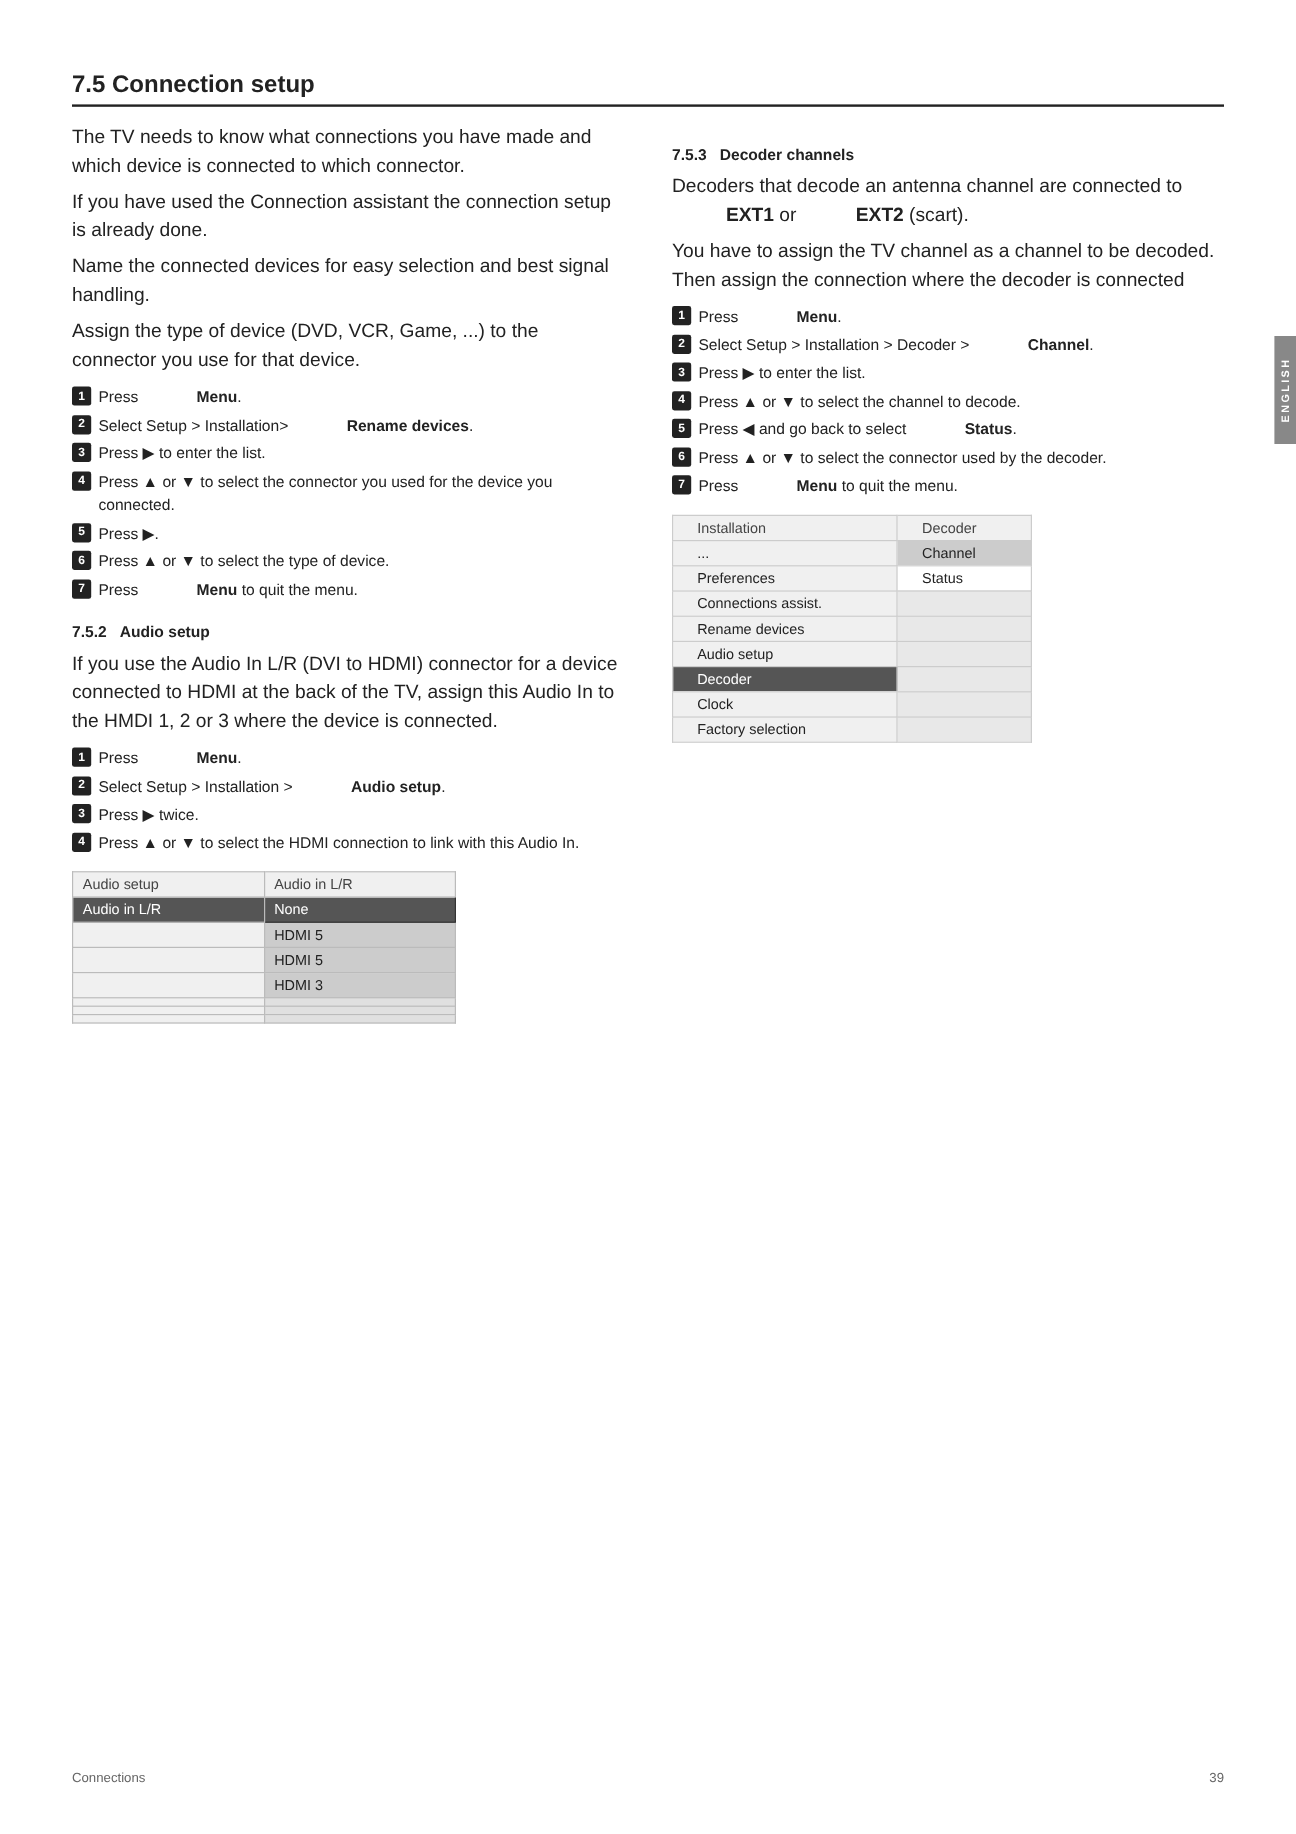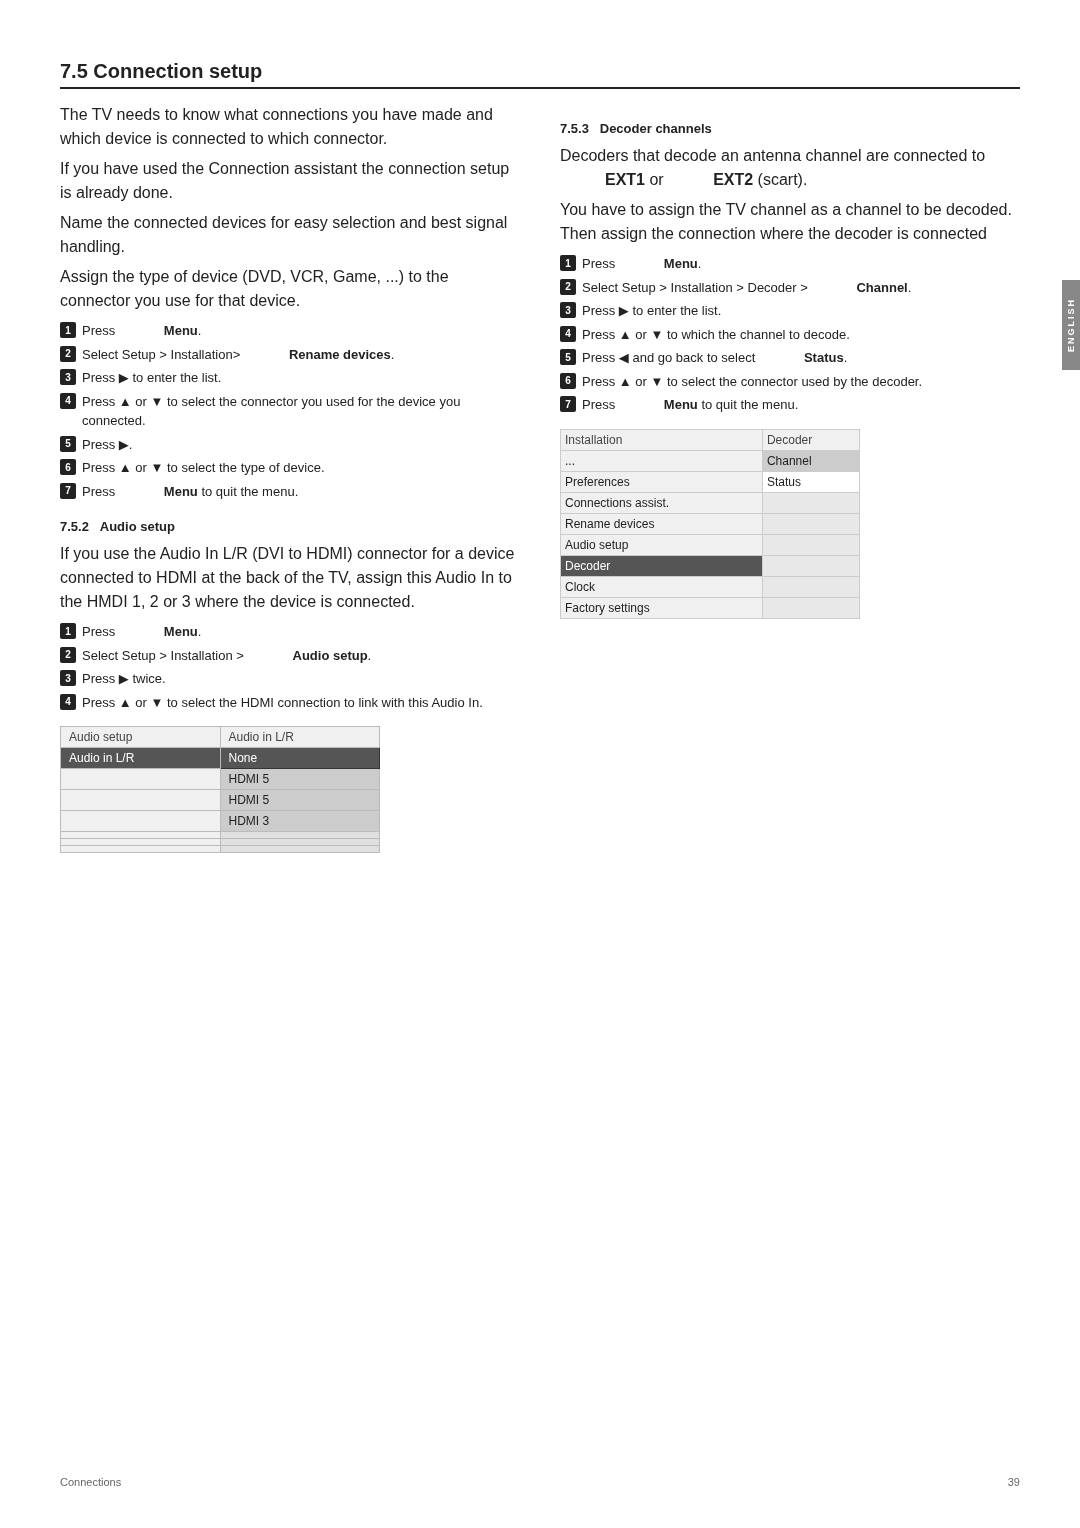--- a/index.html
+++ b/index.html
@@ -346,7 +346,7 @@
         </div>
         <div class="step">
           <span class="step-num">4</span>
-          <span class="step-text">Press ▲ or ▼ to which the channel to decode.</span>
+          <span class="step-text">Press ▲ or ▼ to select the channel to decode.</span>
         </div>
         <div class="step">
           <span class="step-num">5</span>

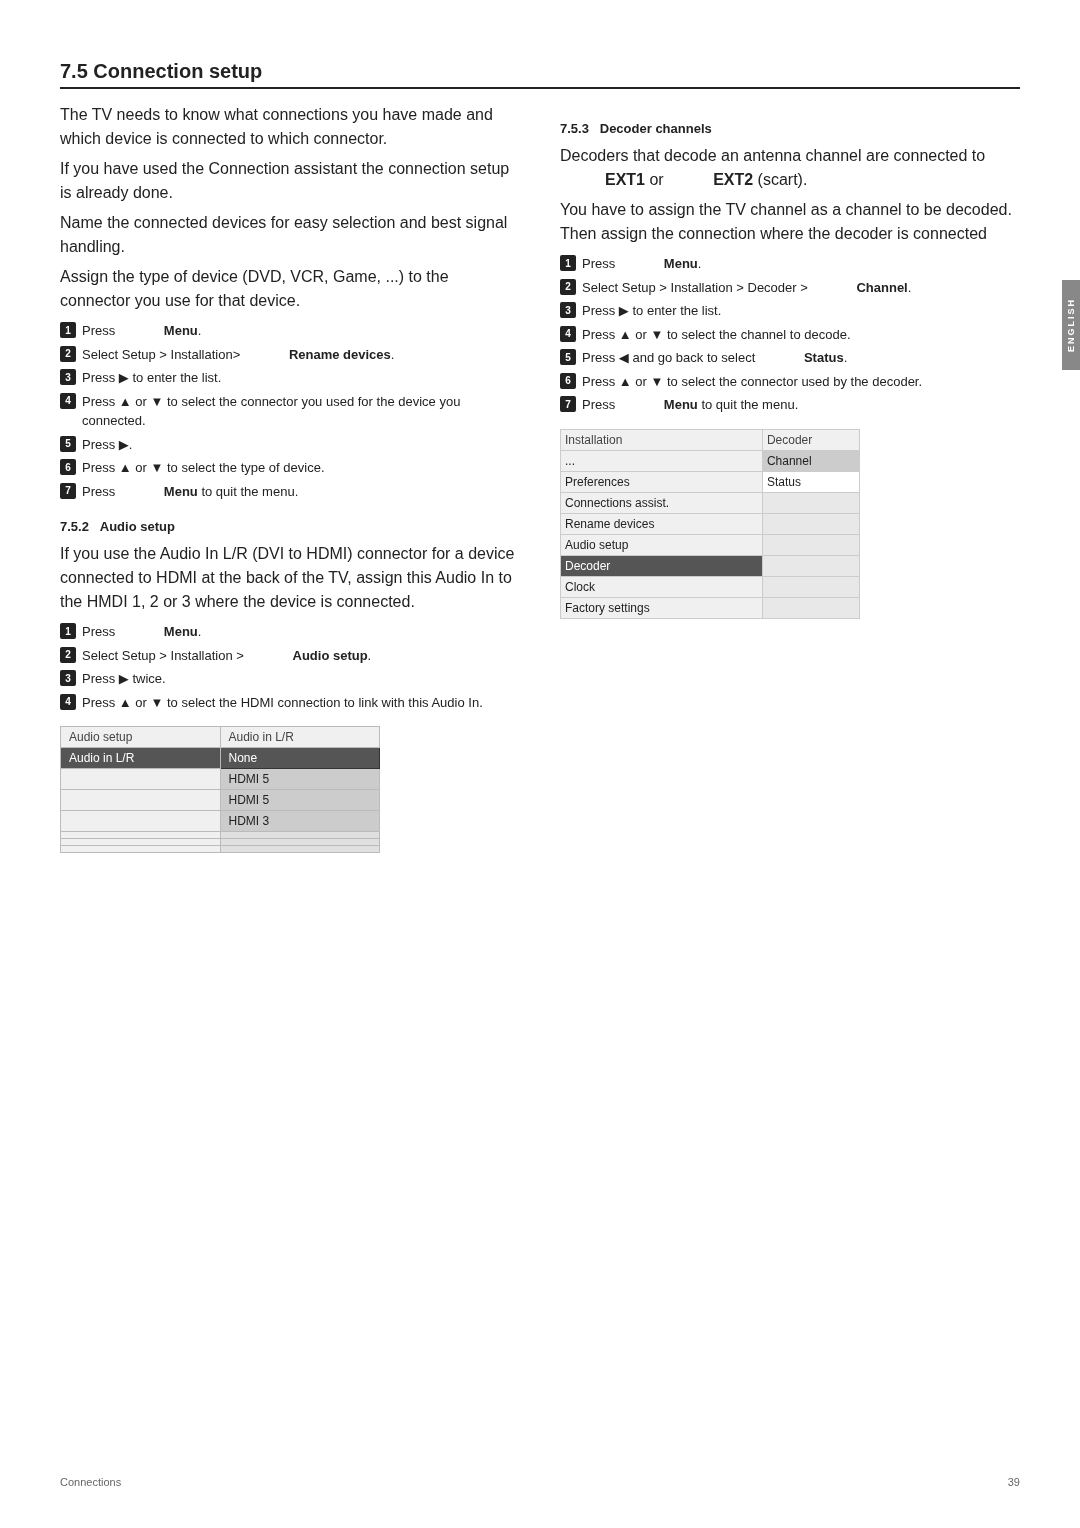--- a/index.html
+++ b/index.html
@@ -129,7 +129,7 @@
 
     .menu-table td {
       border: 1px solid #ccc;
-      padding: 3px 4px;
+      padding: 3px 20px;
       background: #f0f0f0;
     }
 

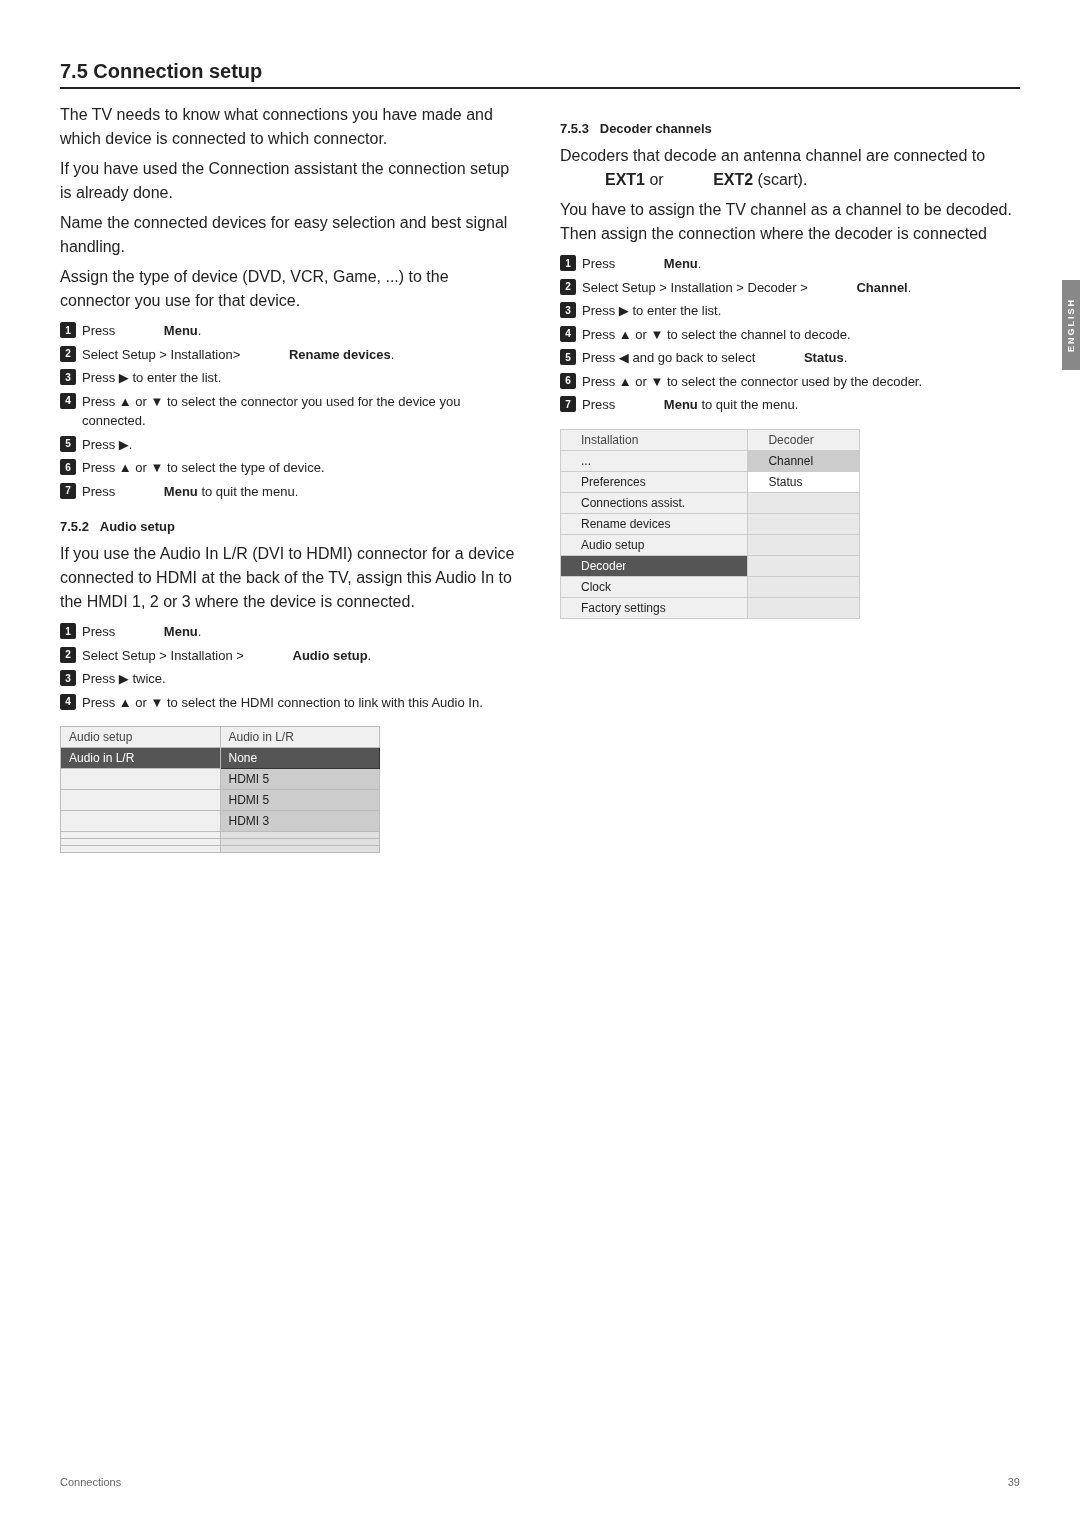--- a/index.html
+++ b/index.html
@@ -397,7 +397,7 @@
           <td class="empty"></td>
         </tr>
         <tr>
-          <td>Factory settings</td>
+          <td>Factory selection</td>
           <td class="empty"></td>
         </tr>
       </tbody>

